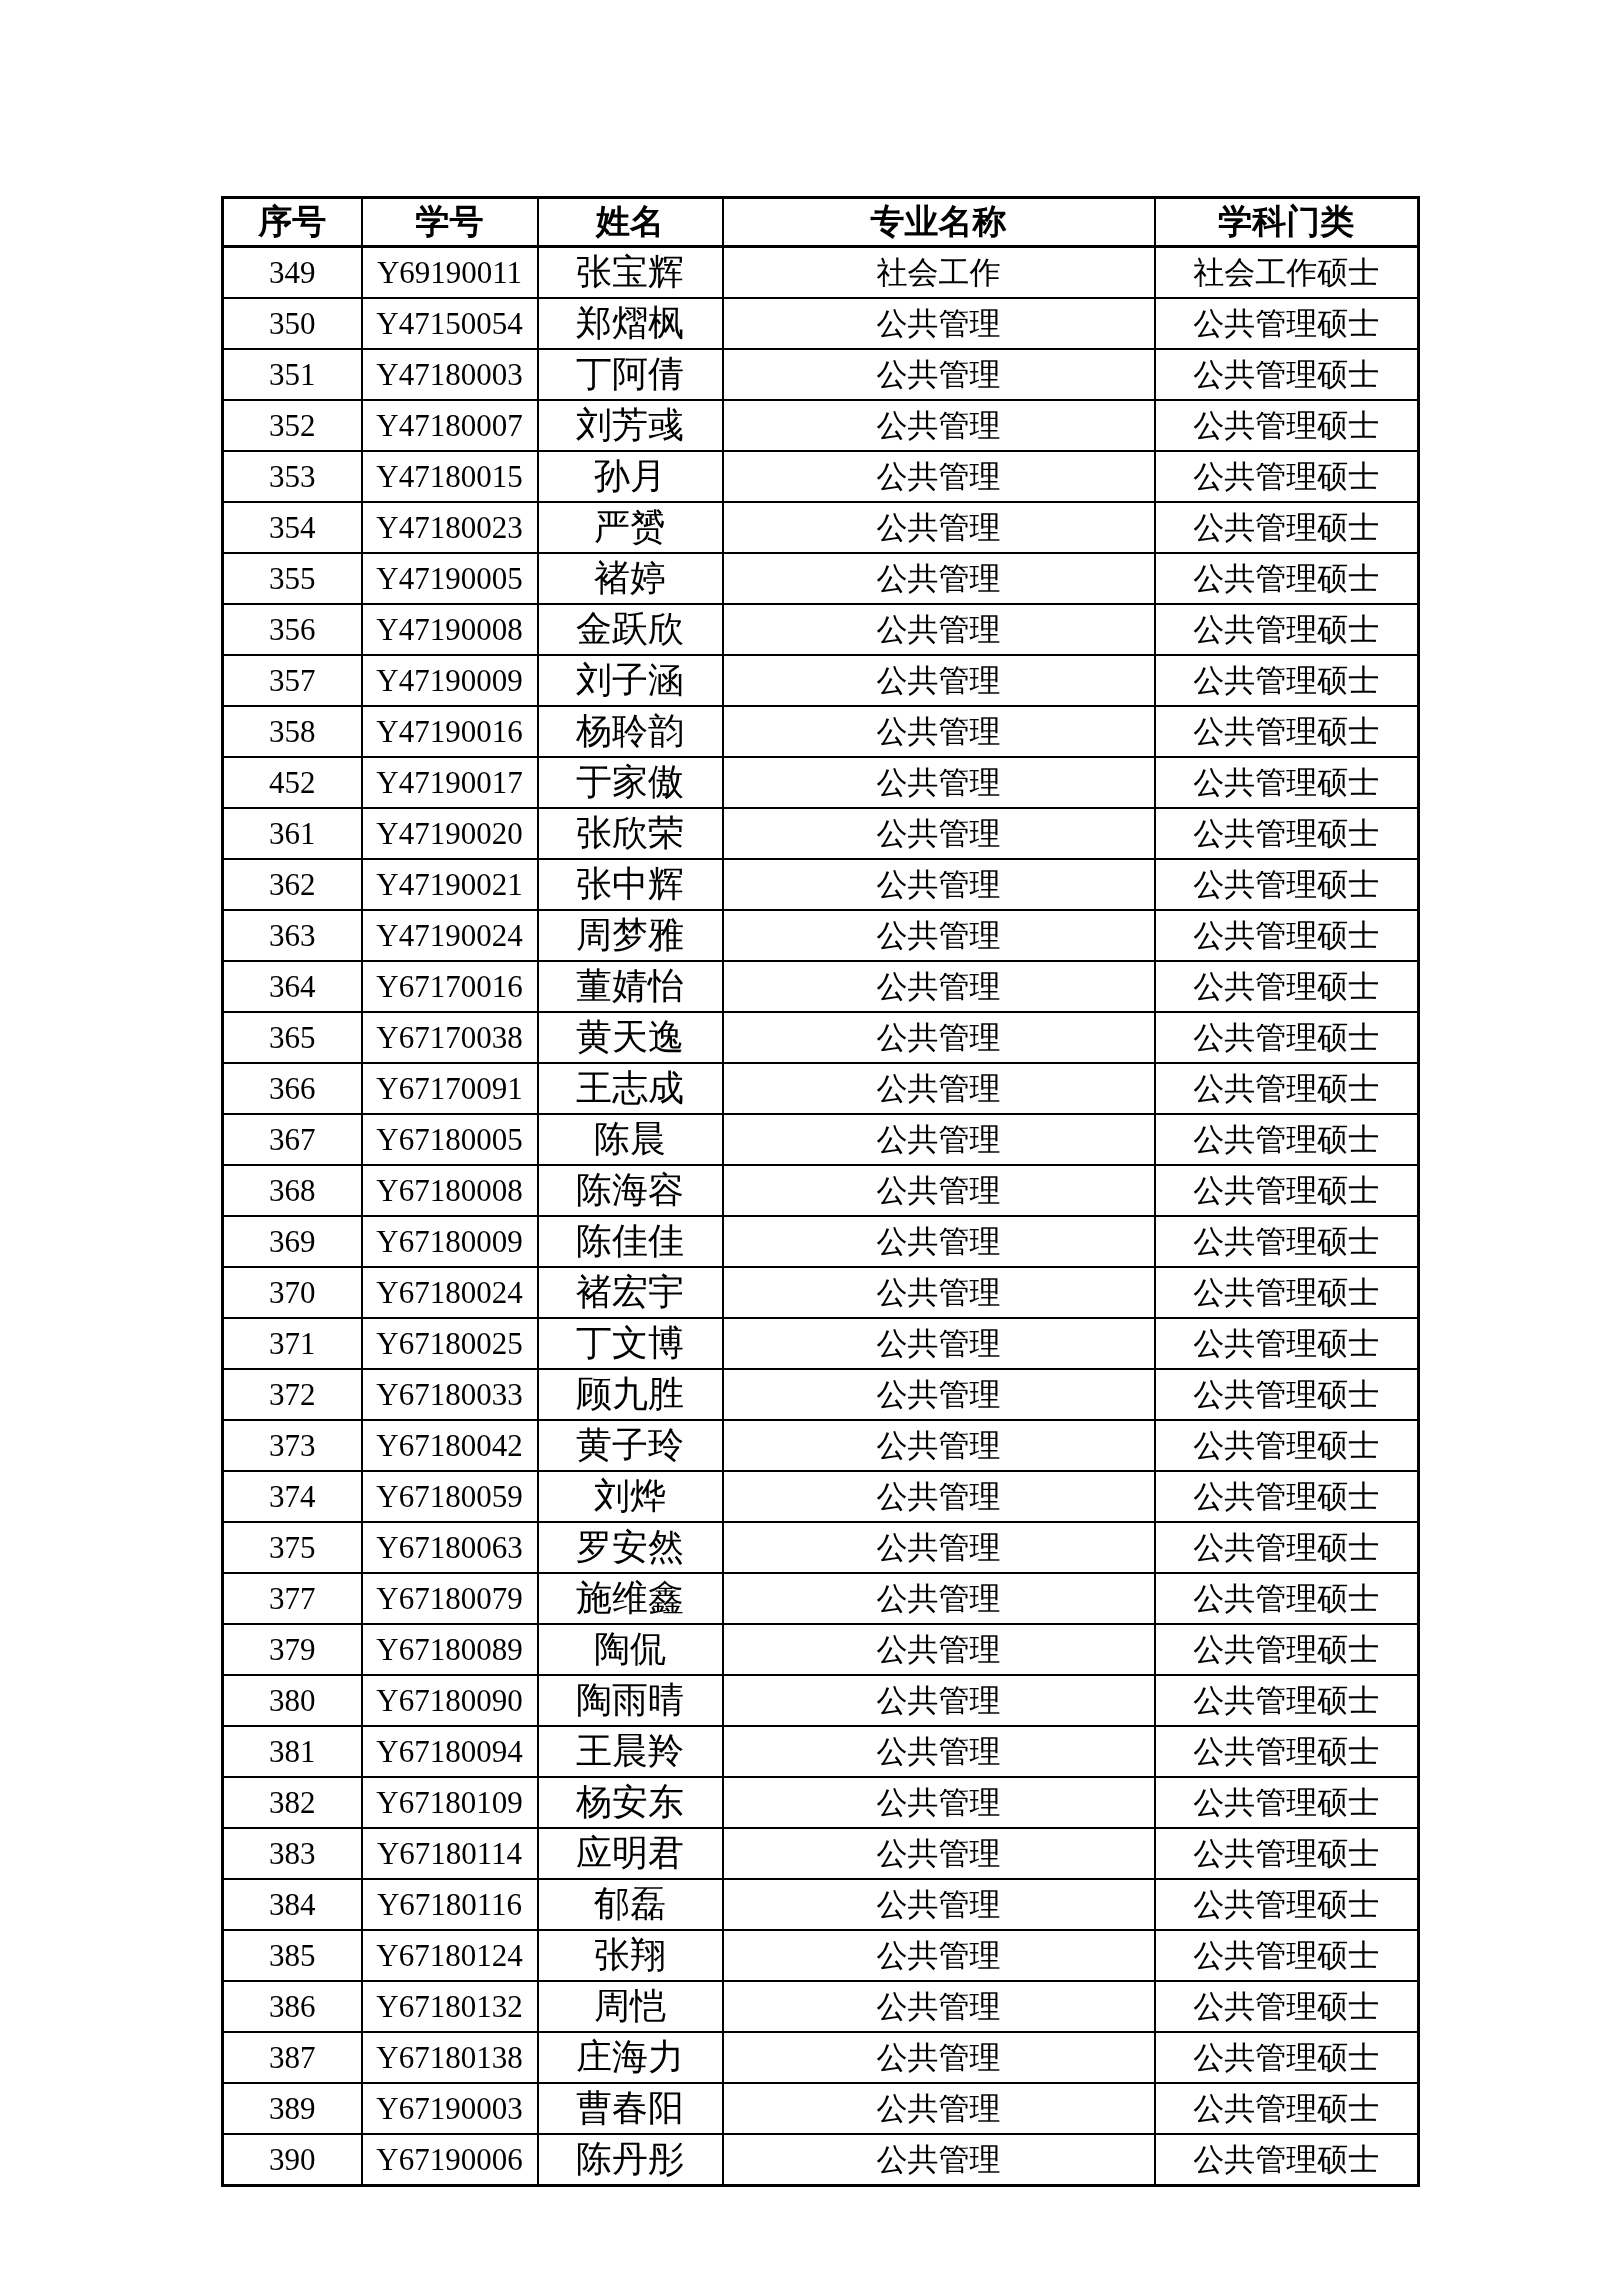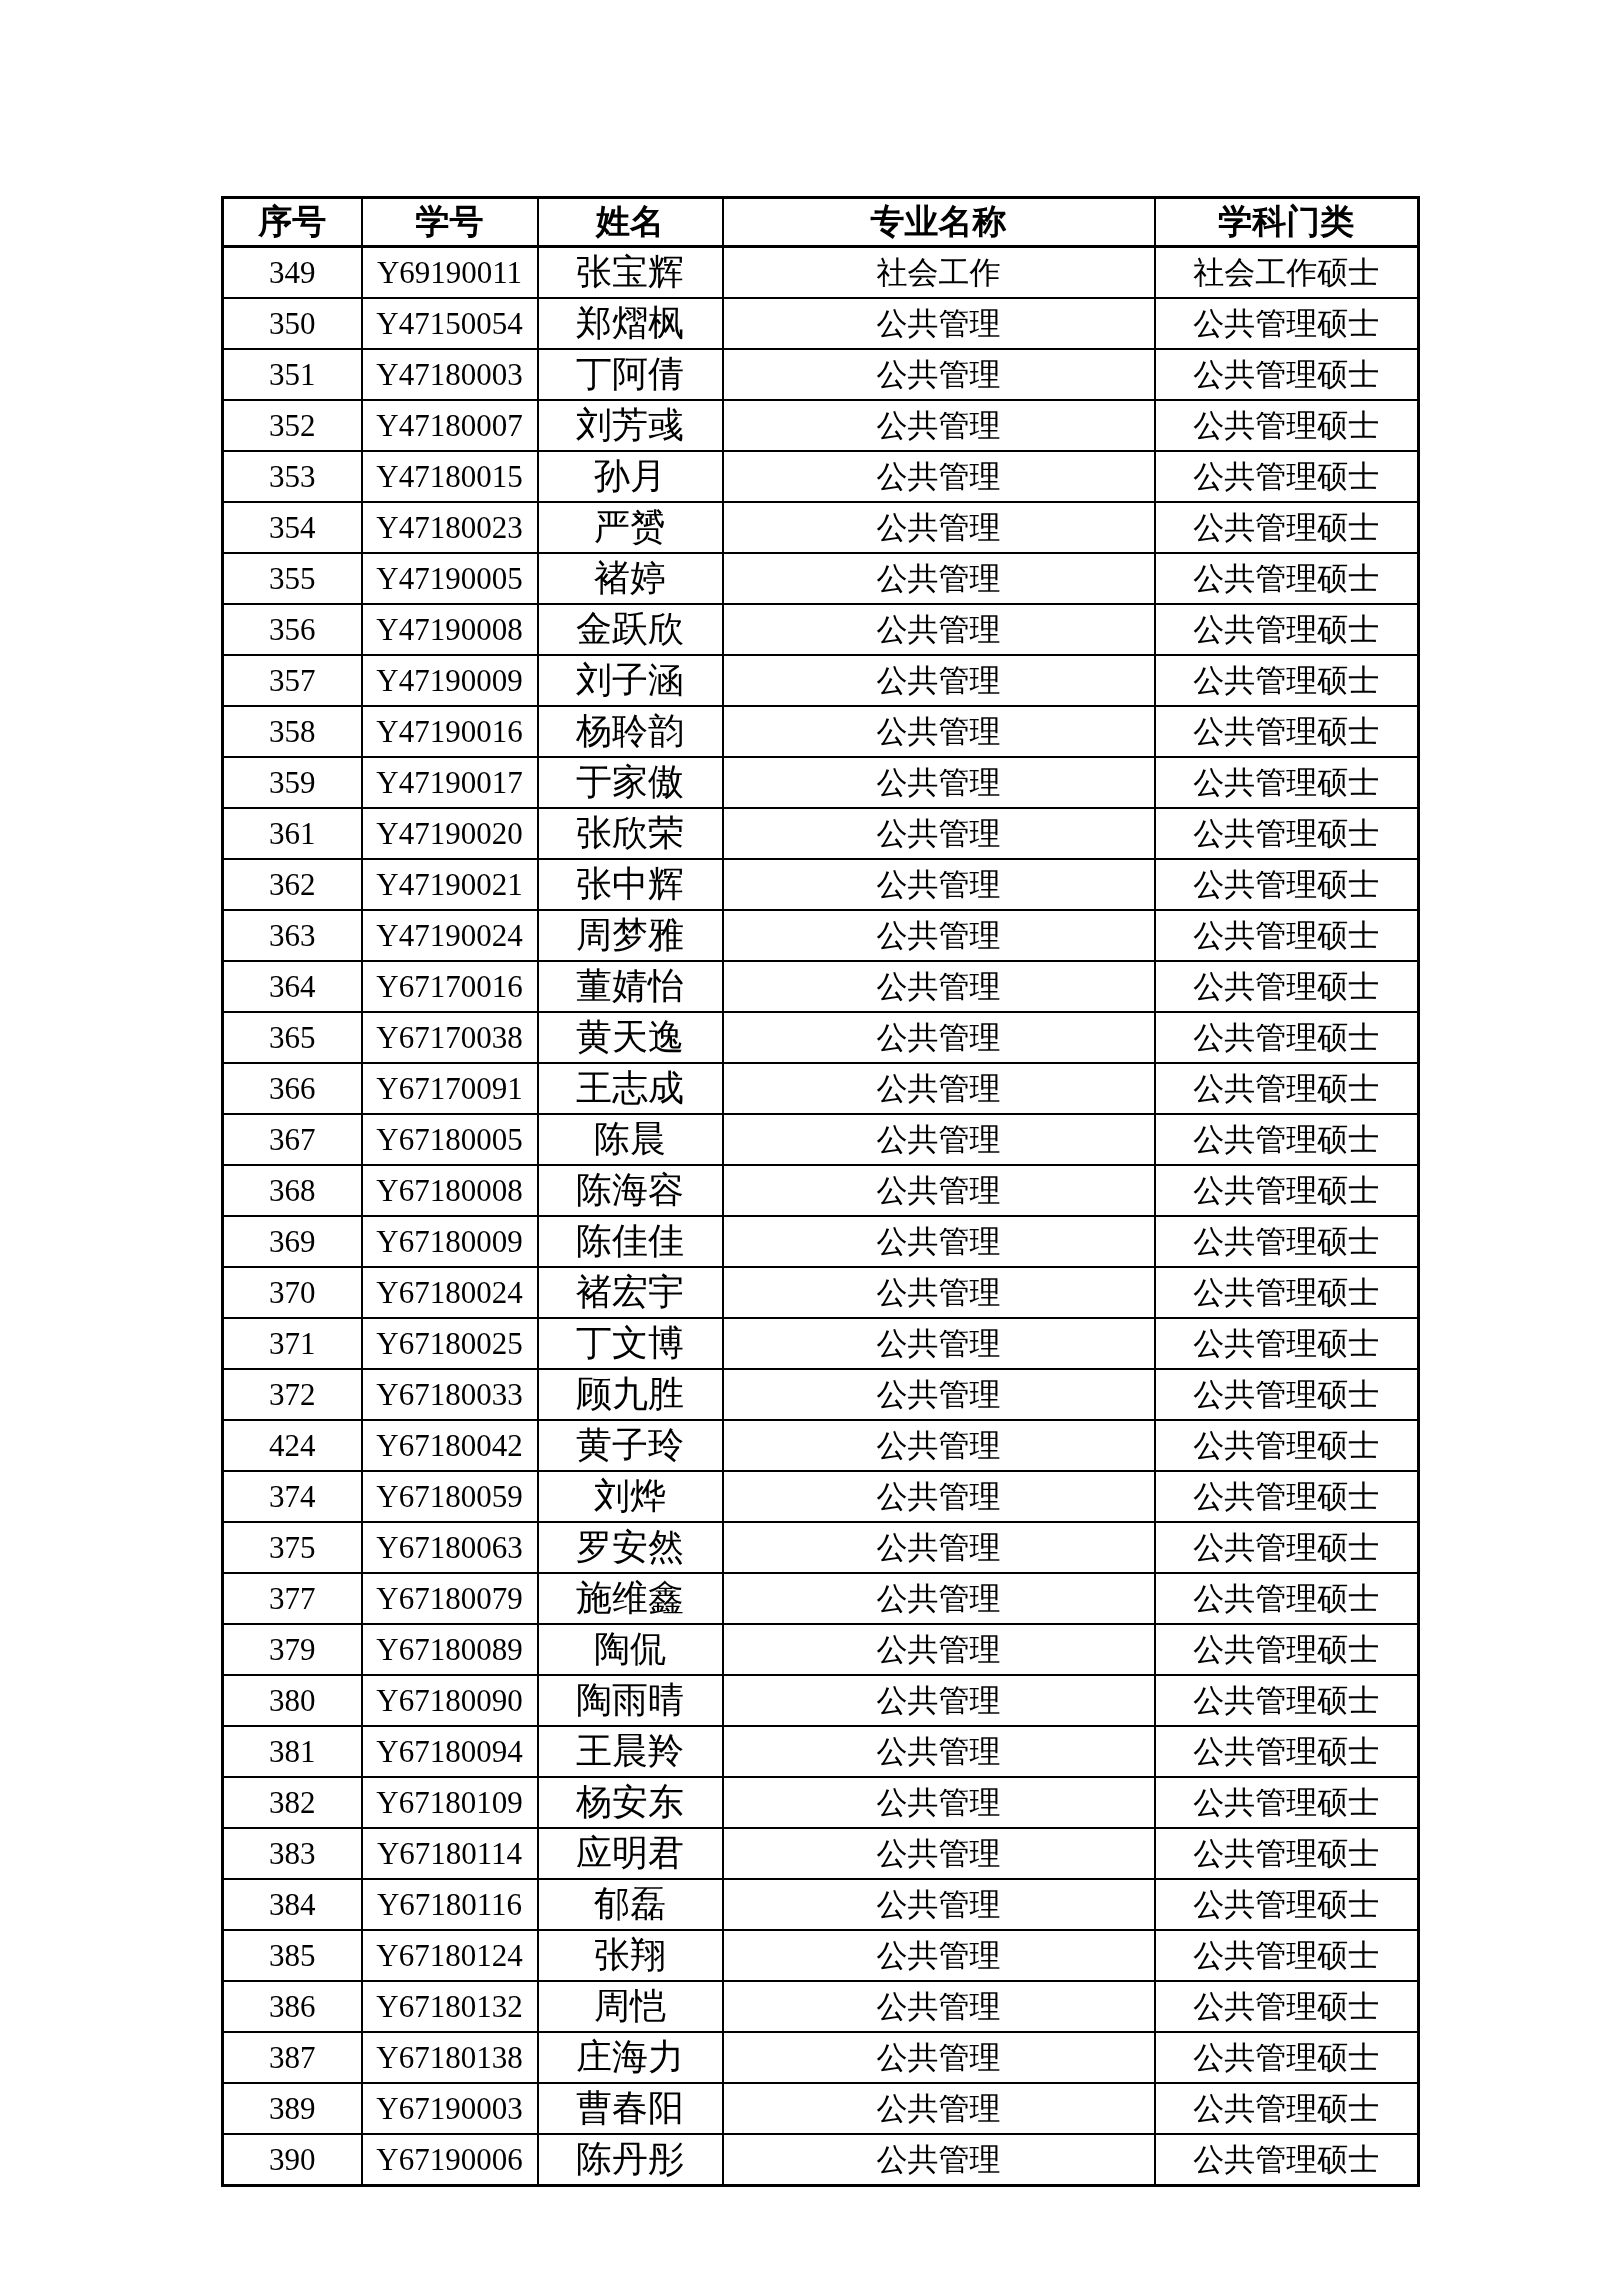--- a/index.html
+++ b/index.html
@@ -151,7 +151,7 @@
     <td class="c-category">公共管理硕士</td>
   </tr>
         <tr>
-    <td class="c-no">359</td>
+    <td class="c-no">452</td>
     <td class="c-id">Y47190017</td>
     <td class="c-name">于家傲</td>
     <td class="c-major">公共管理</td>

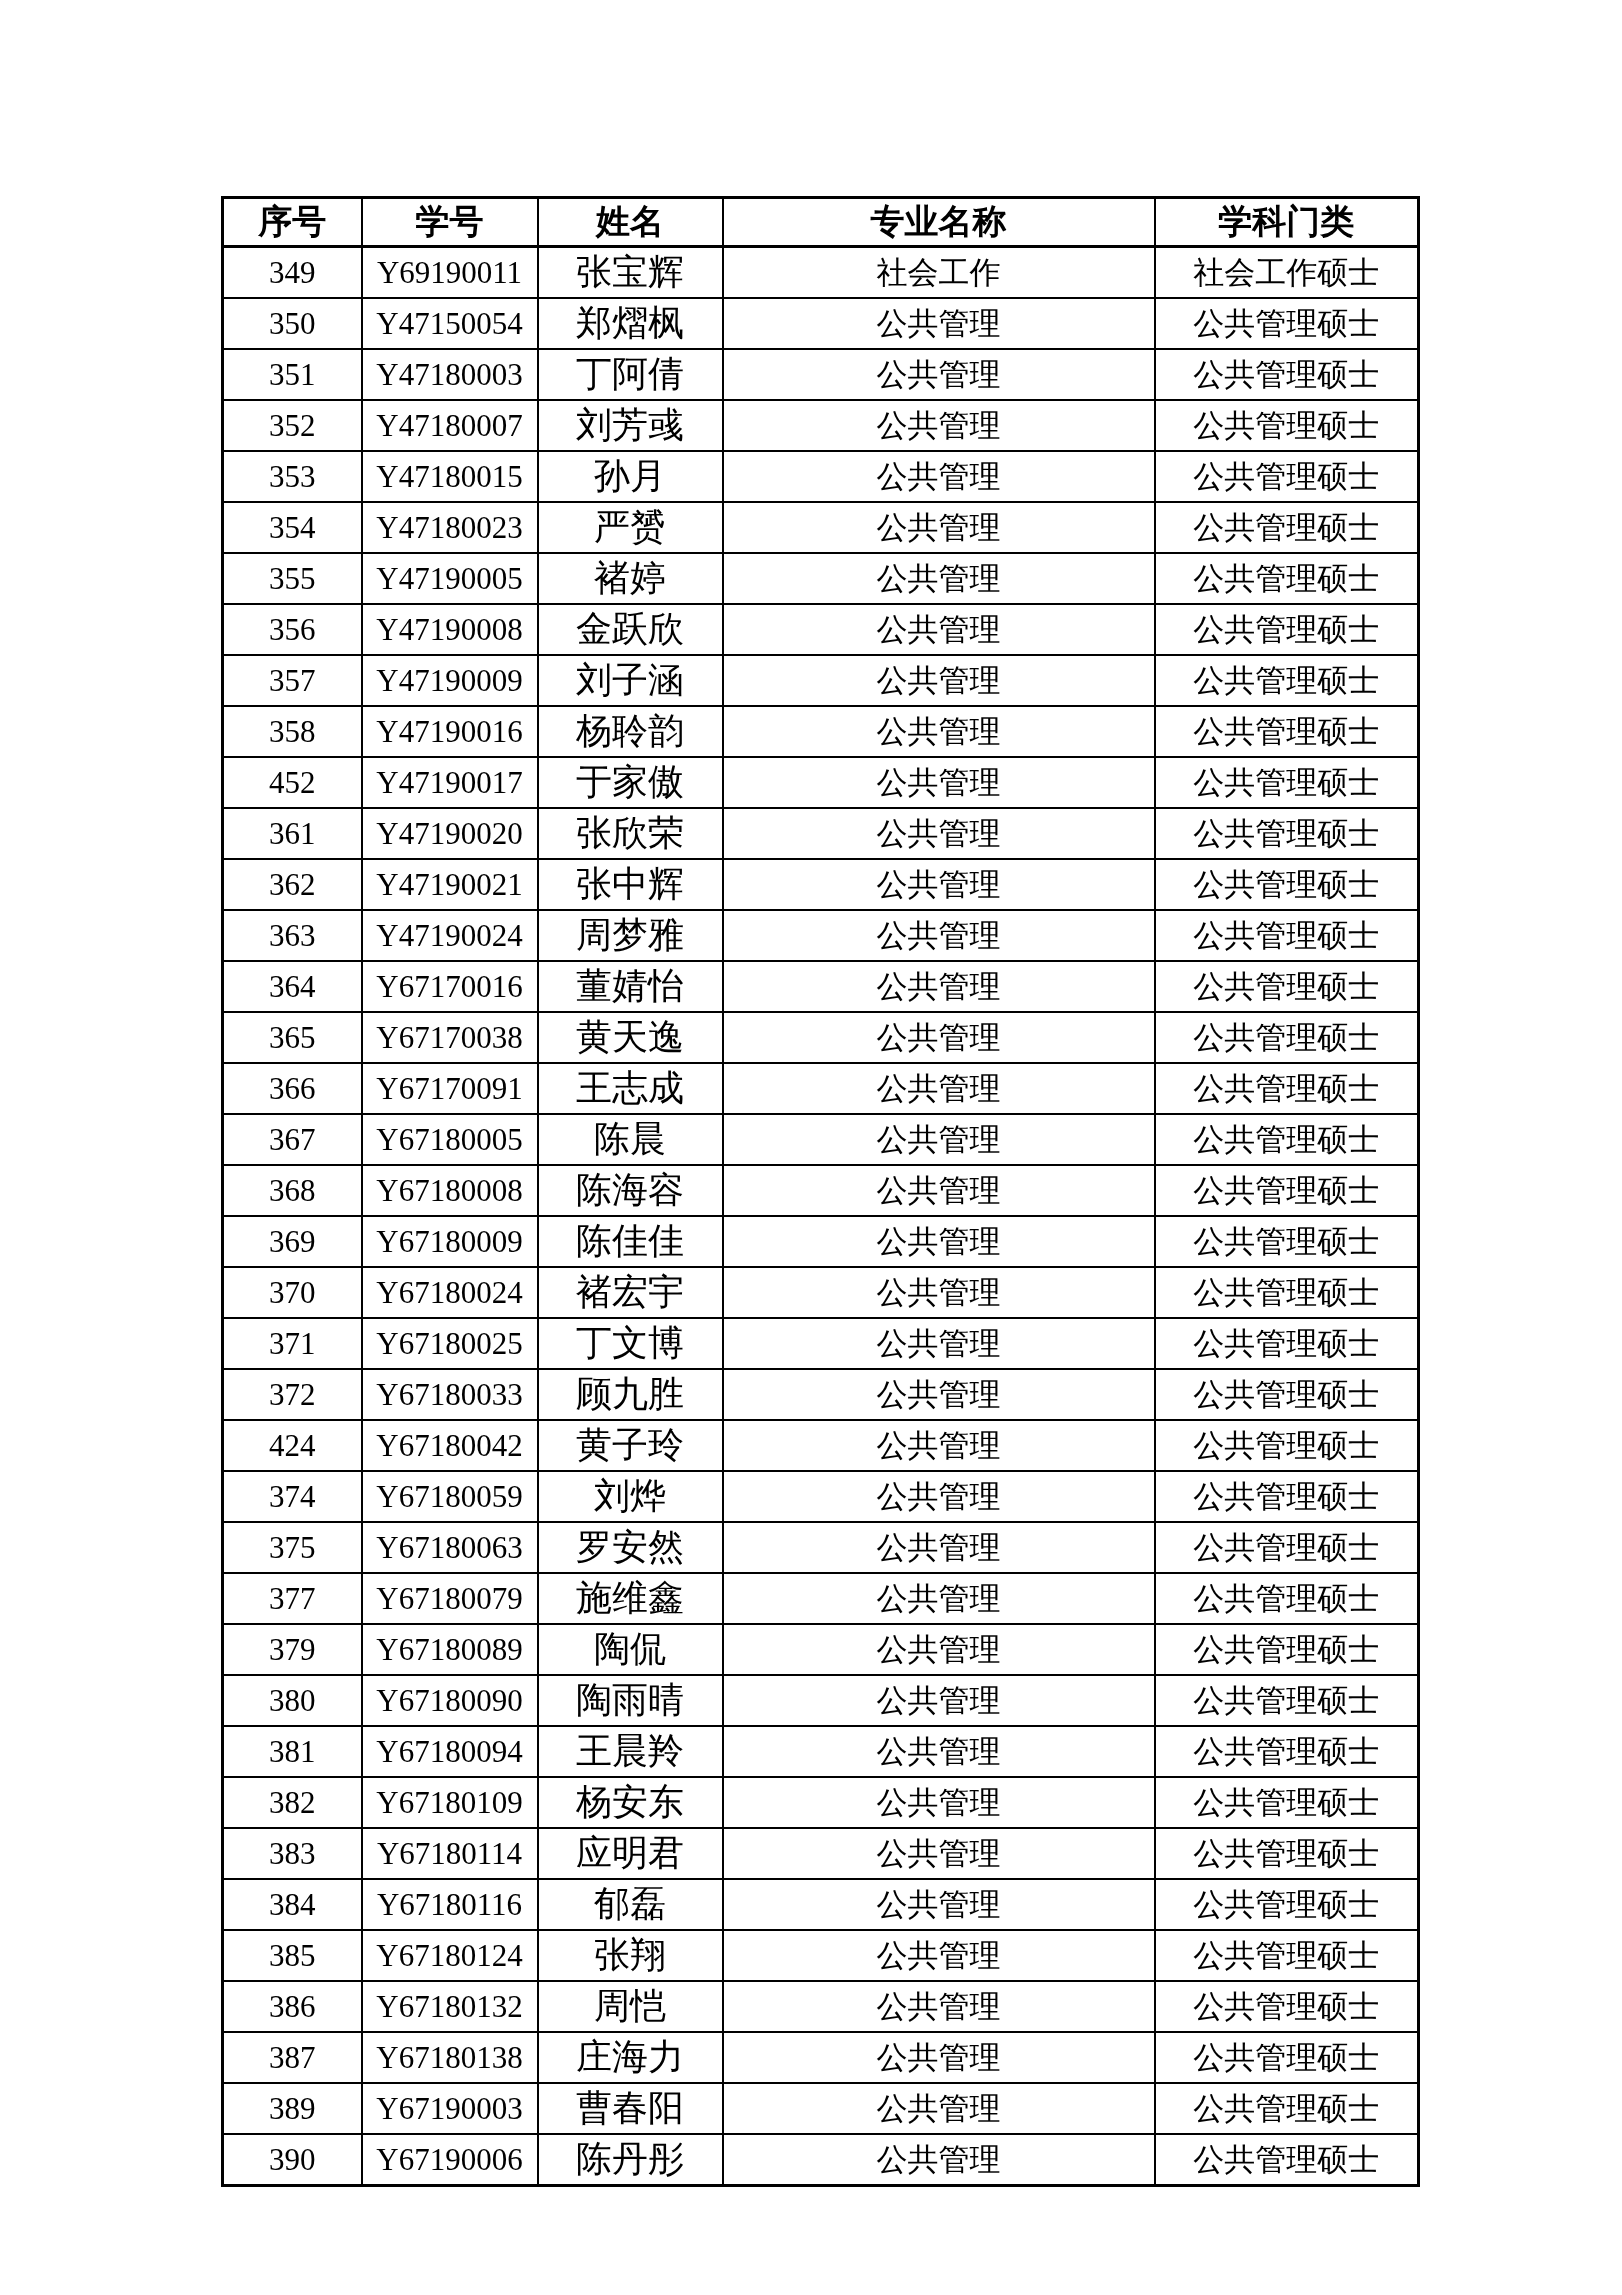--- a/index.html
+++ b/index.html
@@ -242,7 +242,7 @@
     <td class="c-category">公共管理硕士</td>
   </tr>
         <tr>
-    <td class="c-no">424</td>
+    <td class="c-no">373</td>
     <td class="c-id">Y67180042</td>
     <td class="c-name">黄子玲</td>
     <td class="c-major">公共管理</td>

